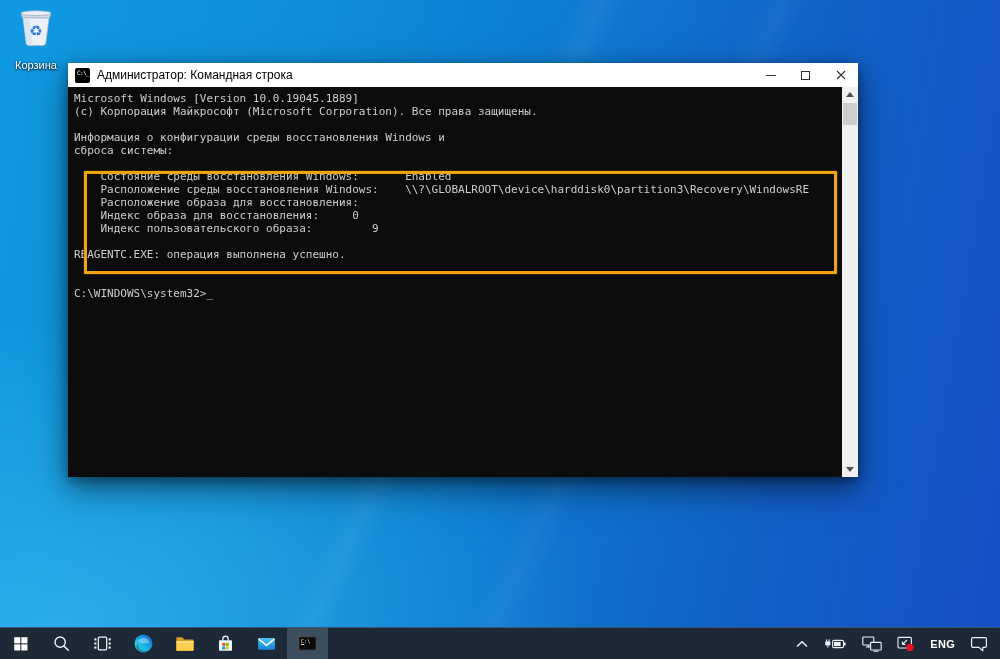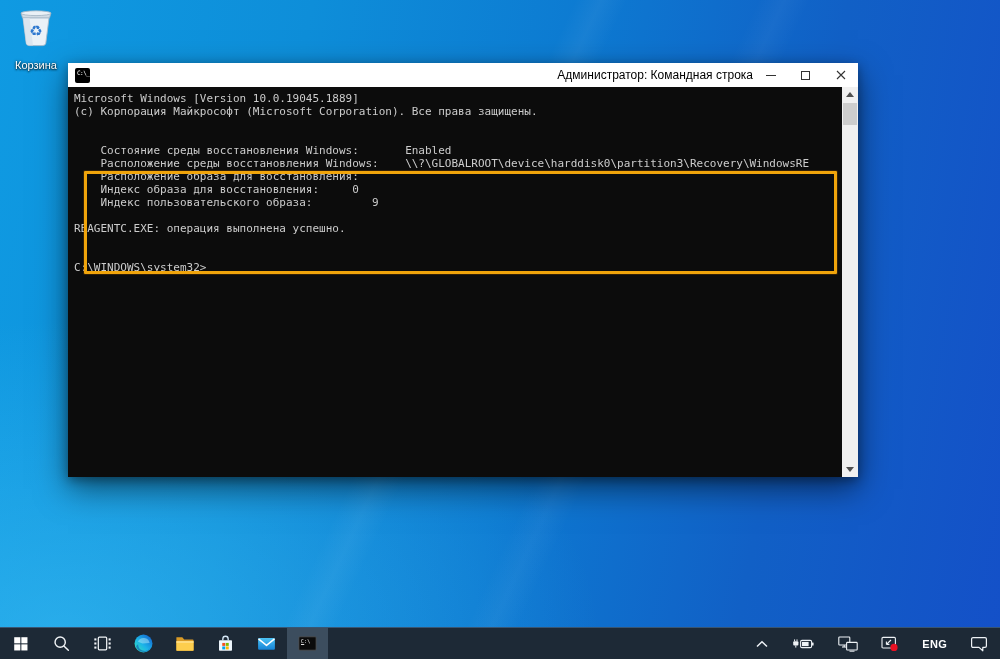--- a/index.html
+++ b/index.html
@@ -31,7 +31,7 @@
     background:#0c0c0c;
   }
   .titlebar {
-    height:24px; background:#ffffff; display:flex; align-items:center; padding-left:7px;text-align:right;
+    height:24px; background:#ffffff; display:flex; align-items:center; padding-left:7px;
   }
   .cmd-mini-icon {
     width:15px; height:15px; background:#000; border-radius:2px; position:relative; flex:0 0 auto;

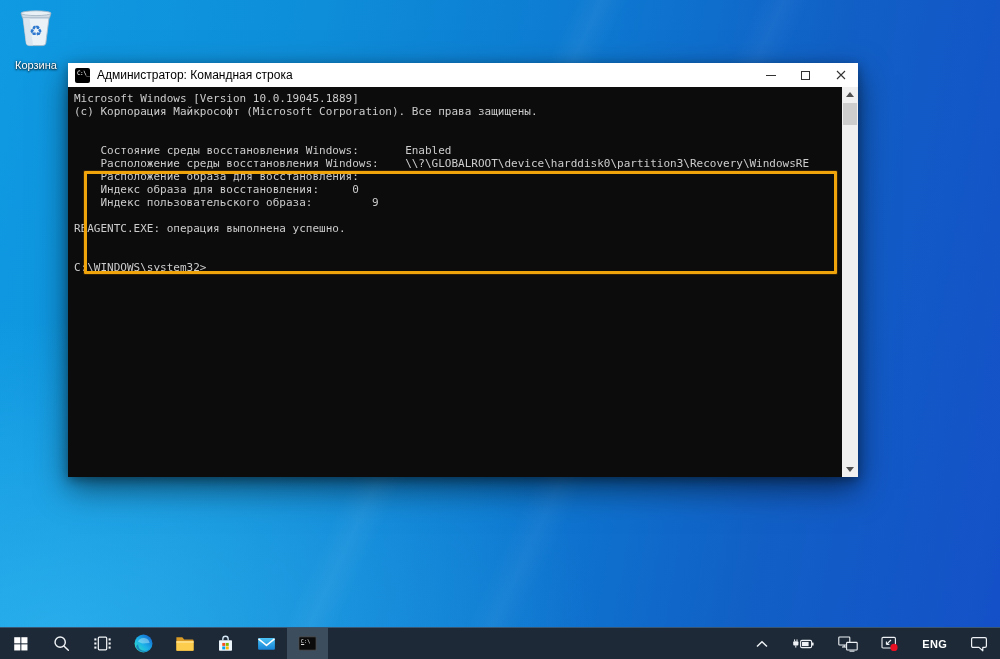--- a/index.html
+++ b/index.html
@@ -124,6 +124,7 @@
       <div class="console-line">Microsoft Windows [Version 10.0.19045.1889]</div>
       <div class="console-line">(с) Корпорация Майкрософт (Microsoft Corporation). Все права защищены.</div>
       <div class="console-line"></div>
+      <div class="console-line">Информация о конфигурации среды восстановления Windows и</div>
       <div class="console-line"></div>
       <div class="console-line">    Состояние среды восстановления Windows:       Enabled</div>
       <div class="console-line">    Расположение среды восстановления Windows:    \\?\GLOBALROOT\device\harddisk0\partition3\Recovery\WindowsRE</div>

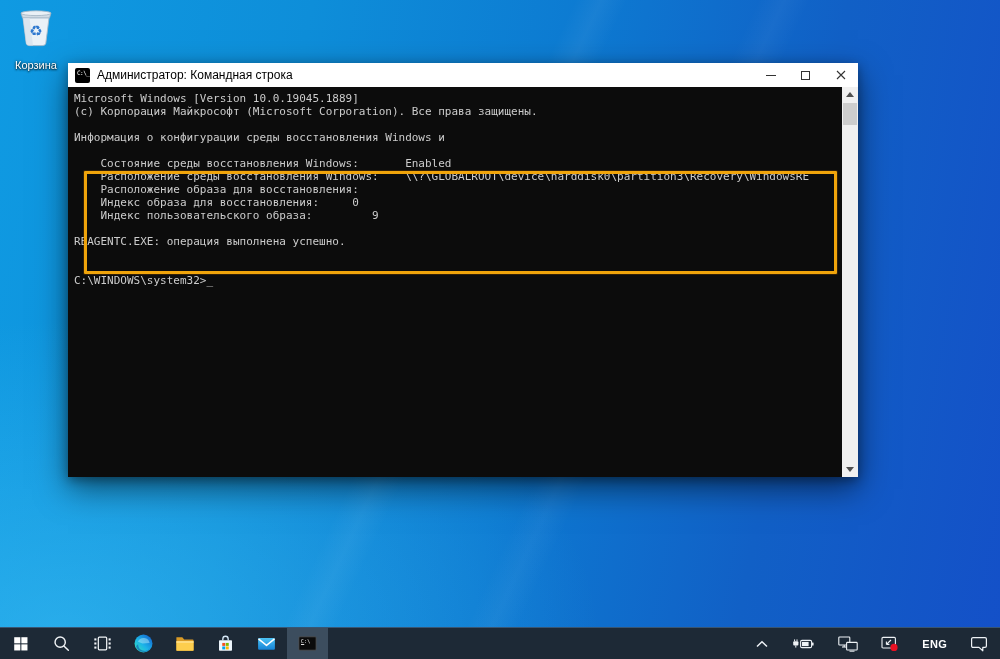--- a/index.html
+++ b/index.html
@@ -125,6 +125,7 @@
       <div class="console-line">(с) Корпорация Майкрософт (Microsoft Corporation). Все права защищены.</div>
       <div class="console-line"></div>
       <div class="console-line">Информация о конфигурации среды восстановления Windows и</div>
+      <div class="console-line">сброса системы:</div>
       <div class="console-line"></div>
       <div class="console-line">    Состояние среды восстановления Windows:       Enabled</div>
       <div class="console-line">    Расположение среды восстановления Windows:    \\?\GLOBALROOT\device\harddisk0\partition3\Recovery\WindowsRE</div>

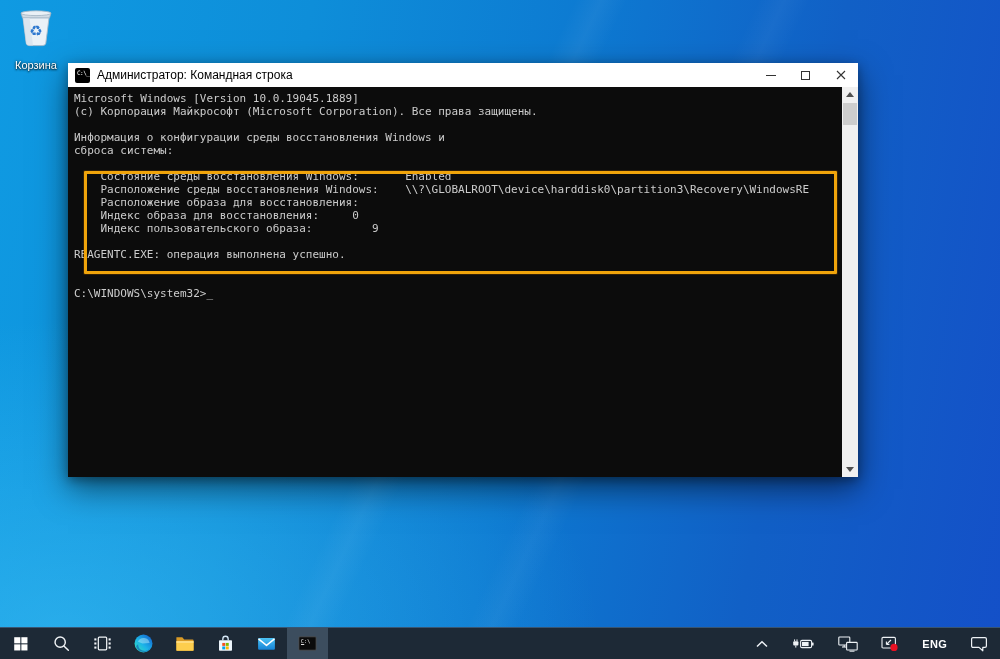--- a/index.html
+++ b/index.html
@@ -79,7 +79,7 @@
   .tb-spacer { flex:1; }
   .tray { display:flex; align-items:center; padding-right:12px; }
   .tray > * { display:flex; align-items:center; justify-content:center; }
-  .tray-item { margin-left:23px; }
+  .tray-item { margin-left:15px; }
   .tray-lang { font-size:11px; font-weight:bold; color:#fff; letter-spacing:.3px; }
 </style>
 </head>

